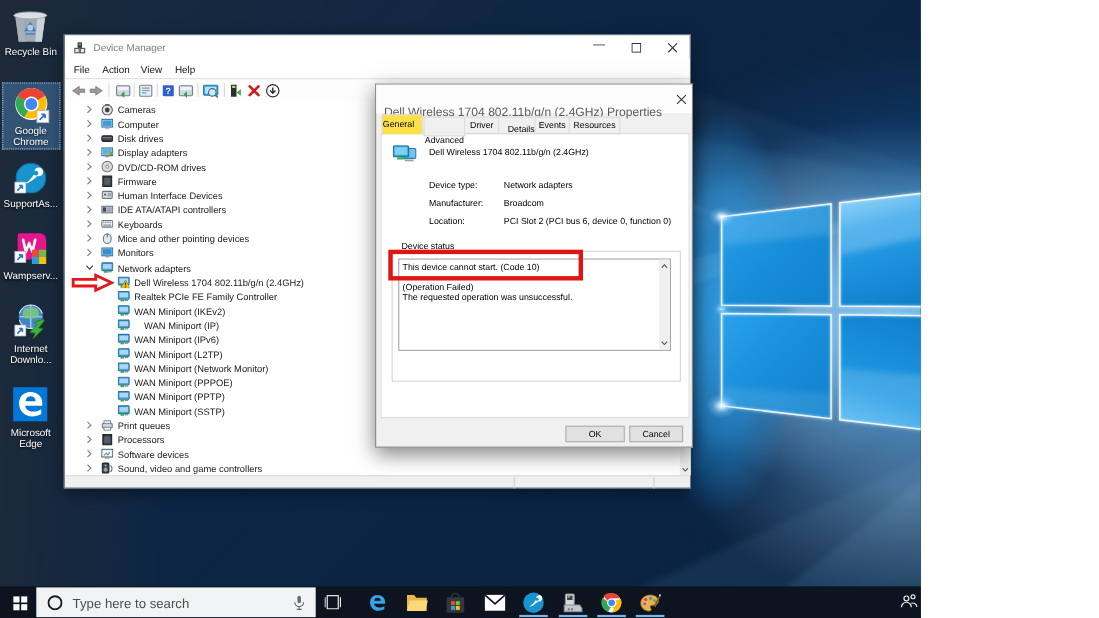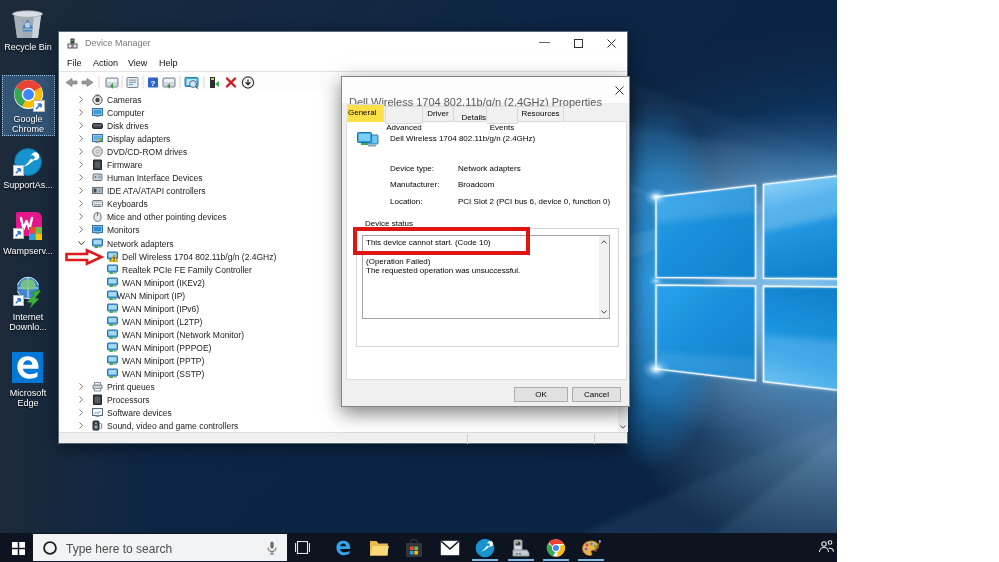--- a/index.html
+++ b/index.html
@@ -569,7 +569,7 @@
  <div class="abs" style="left:43px;top:29px;width:38px;height:16px;background:#f0f0f0;border:1px solid #d9d9d9;text-align:center;padding-top:16px">Advanced</div>
  <div class="abs" style="left:81px;top:29px;width:31px;height:16px;background:#f0f0f0;border:1px solid #d9d9d9;border-left:none;text-align:center;padding-top:2px">Driver</div>
  <div class="abs" style="left:112px;top:29px;width:33px;height:16px;background:#f0f0f0;border:1px solid #d9d9d9;border-left:none;text-align:right;padding-top:6px">Details</div>
- <div class="abs" style="left:145px;top:29px;width:31px;height:16px;background:#f0f0f0;border:1px solid #d9d9d9;border-left:none;text-align:center;padding-top:16px">Events</div>
+ <div class="abs" style="left:145px;top:29px;width:31px;height:16px;background:#f0f0f0;border:1px solid #d9d9d9;border-left:none;text-align:center;padding-top:2px">Events</div>
  <div class="abs" style="left:176px;top:29px;width:46px;height:16px;background:#f0f0f0;border:1px solid #d9d9d9;border-left:none;text-align:center;padding-top:2px">Resources</div>
 
  <svg class="abs" style="left:15px;top:55px" width="22" height="21" viewBox="0 0 22 21">

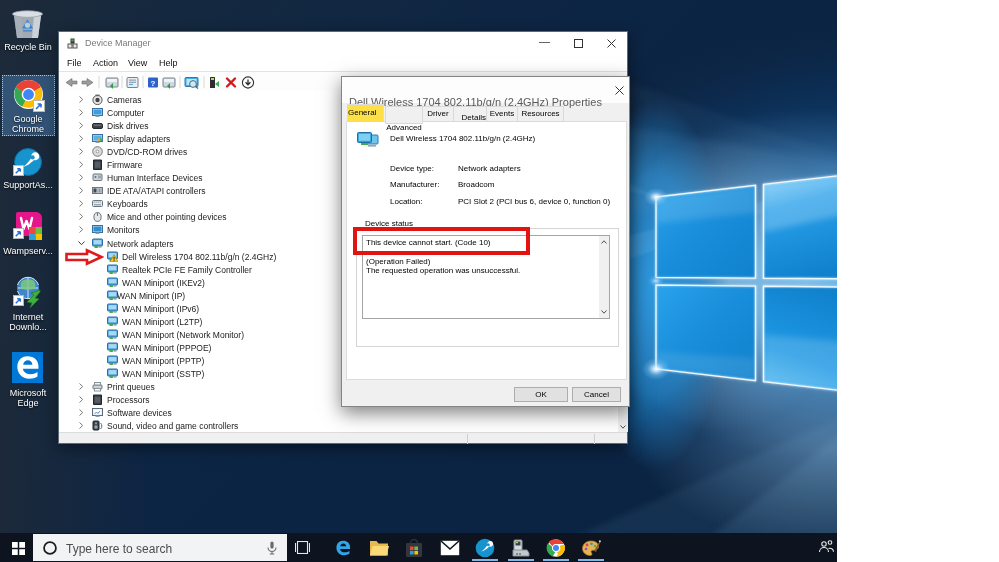--- a/index.html
+++ b/index.html
@@ -439,7 +439,7 @@
           <rect x="2.5" y="8" width="3.4" height="2" fill="#3fae49"></rect>
           <rect x="6.5" y="8.4" width="3" height="1.2" fill="#88949e"></rect>
         </svg>
-        <span class="abs" style="left:58px;top:2px;white-space:nowrap">WAN Miniport (IP)</span>
+        <span class="abs" style="left:72px;top:2px;white-space:nowrap">WAN Miniport (IP)</span>
       </div>
       <div class="abs" style="left:0;top:211px;height:13px;width:566px">
         <svg class="abs" style="left:48px;top:1px" width="11" height="11" viewBox="0 0 11 11">

